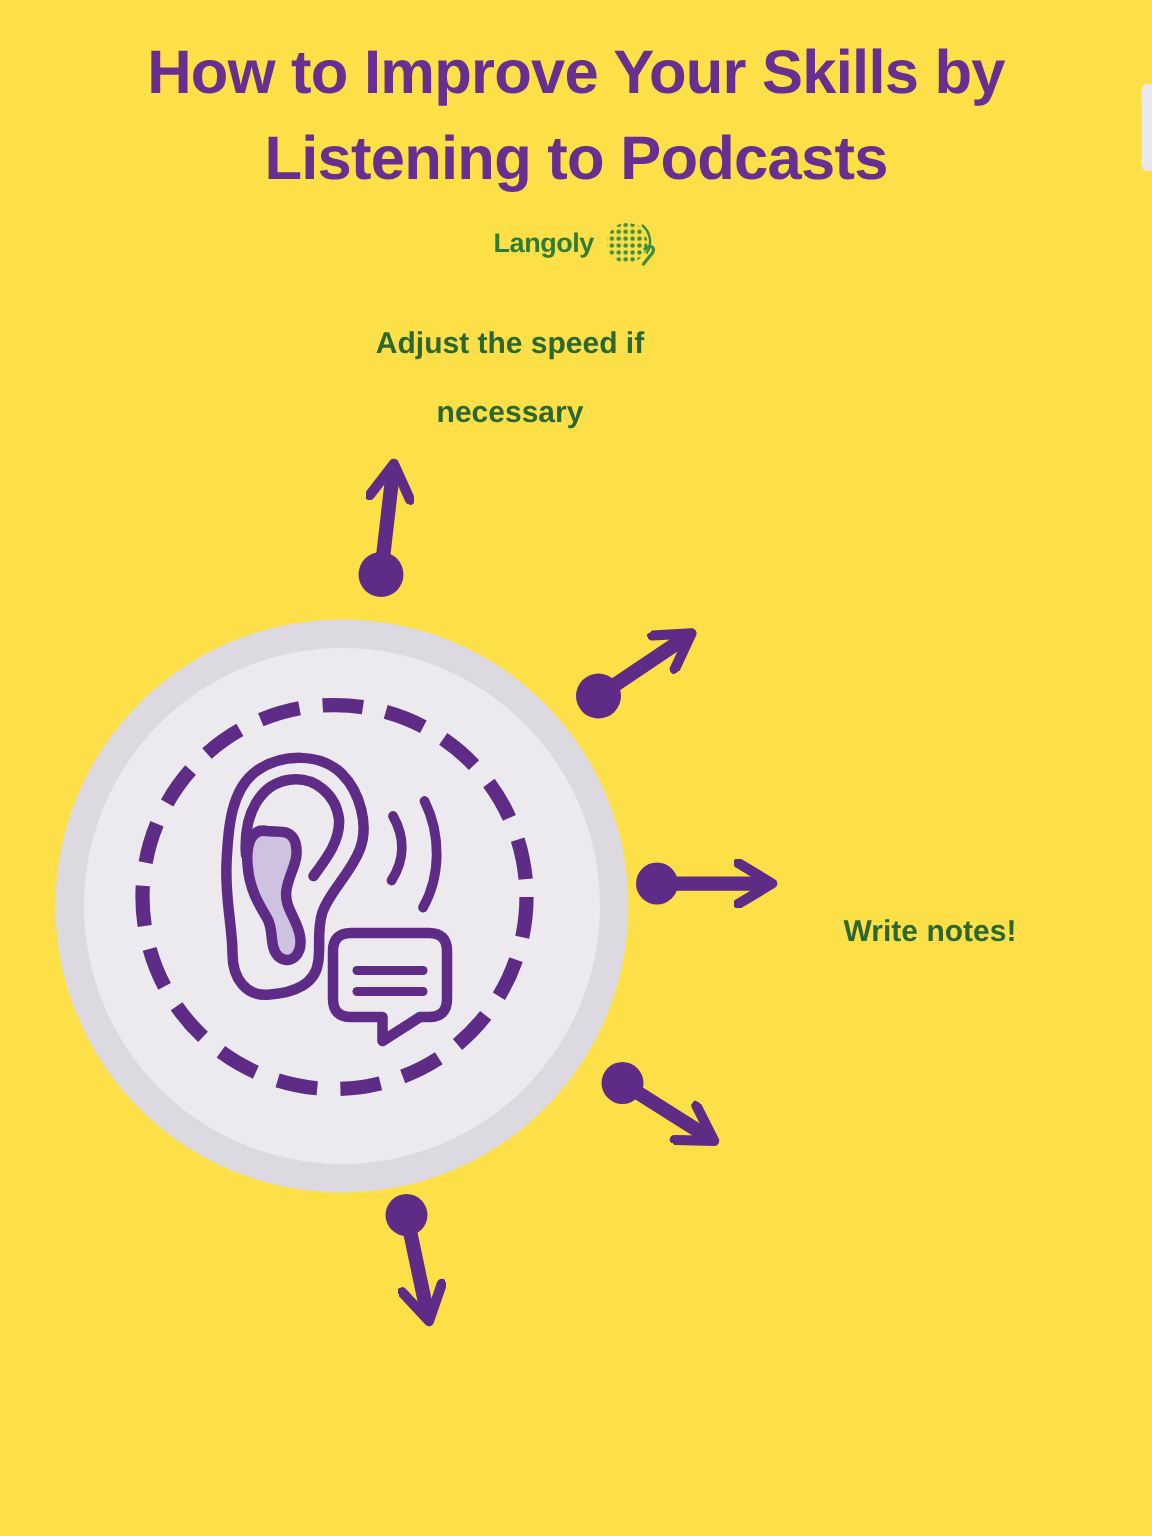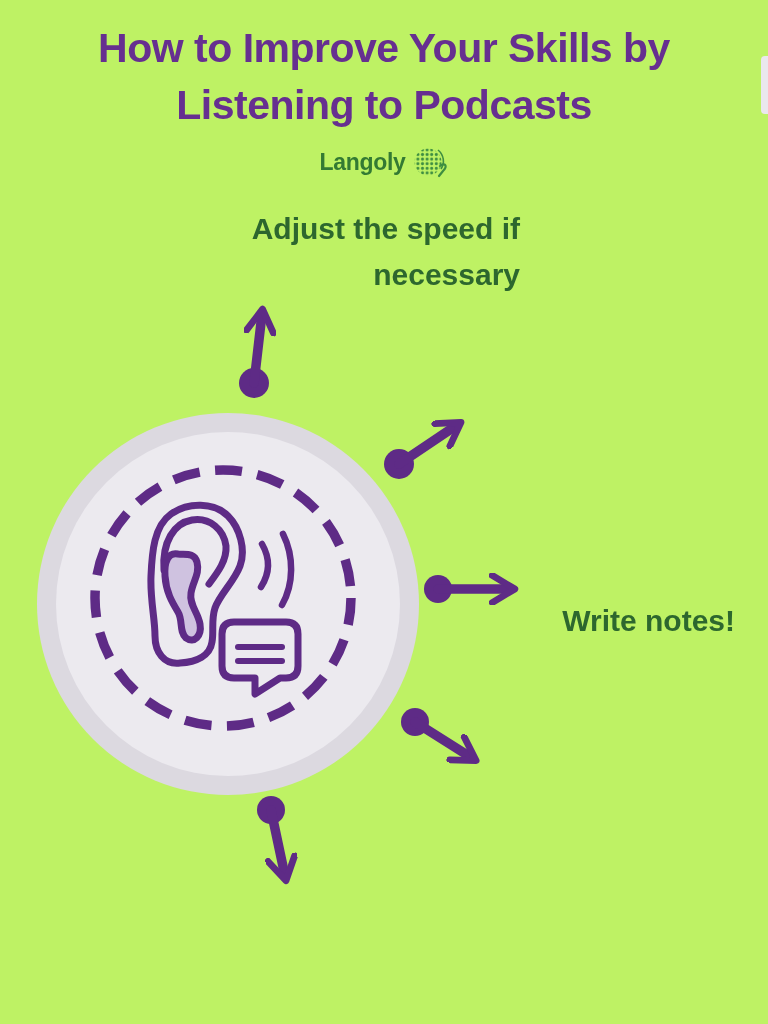--- a/index.html
+++ b/index.html
@@ -14,7 +14,7 @@
   }
   html,body{margin:0;padding:0;background:#ffffff;}
   .canvas{
-    position:relative;width:768px;height:1024px;background:#bef264;
+    position:relative;width:768px;height:1024px;background:#fde047;
     font-family:"Liberation Sans","DejaVu Sans",sans-serif;
     overflow:hidden;
   }

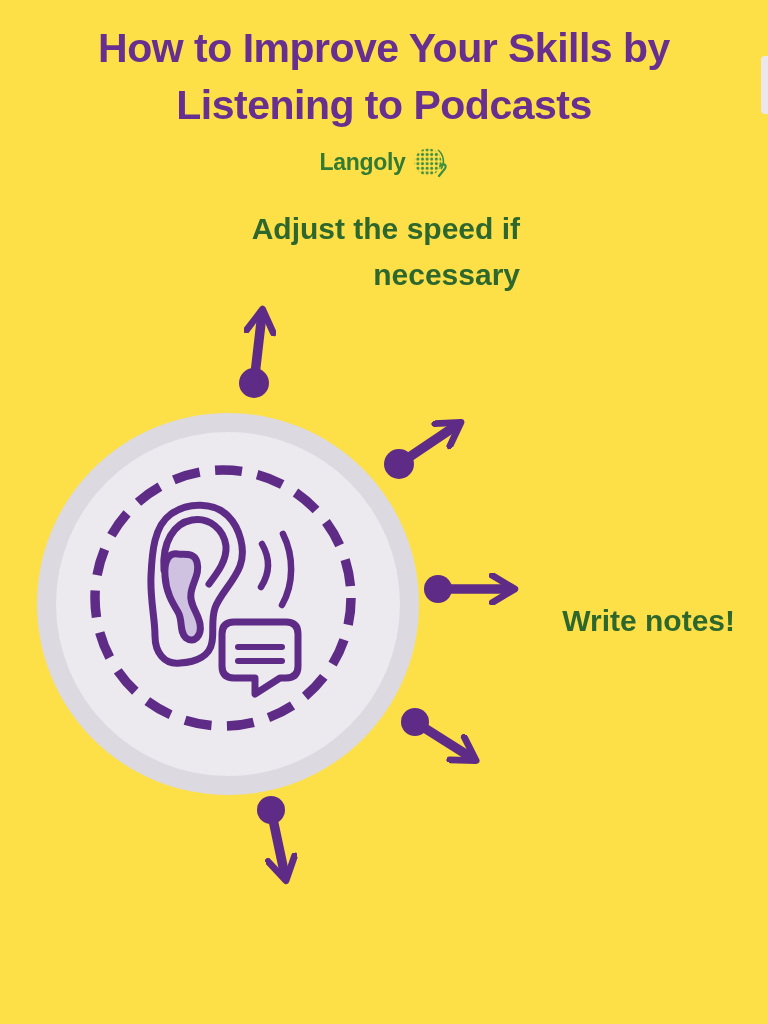--- a/index.html
+++ b/index.html
@@ -28,7 +28,7 @@
     display:flex;align-items:center;justify-content:center;gap:5px;
   }
   .logo-text{
-    font-size:23px;font-weight:700;color:var(--logo-text-green,#337a33);
+    font-size:18px;font-weight:700;color:var(--logo-text-green,#337a33);
     letter-spacing:-0.3px;
   }
   .tip{

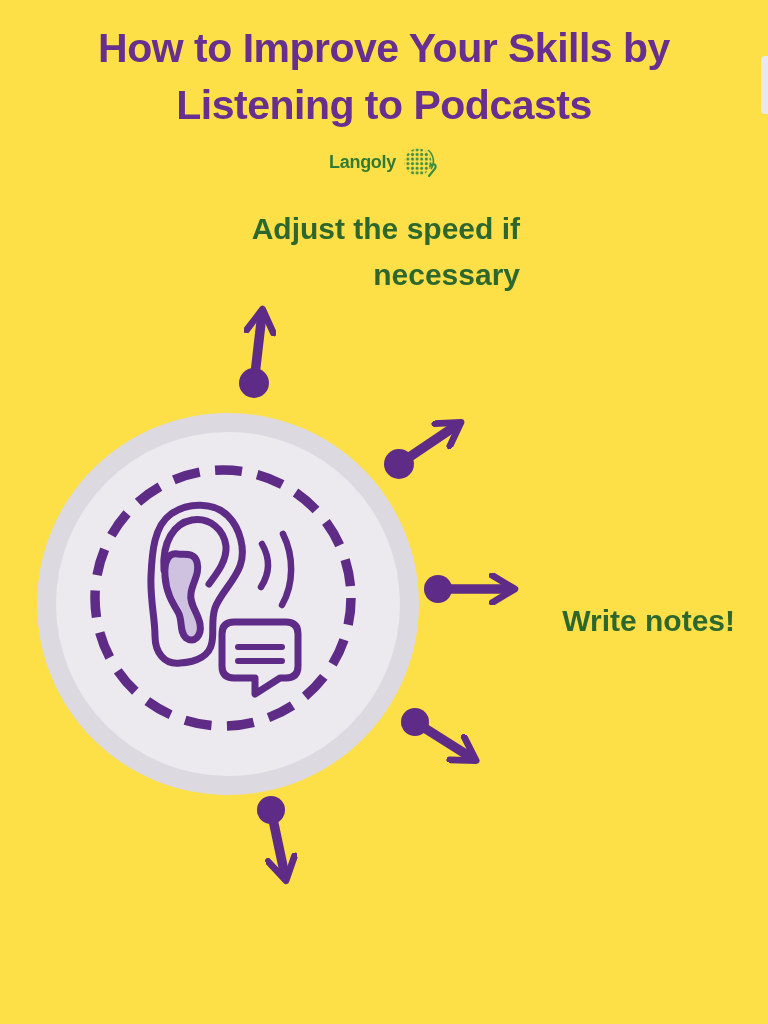--- a/index.html
+++ b/index.html
@@ -32,7 +32,7 @@
     letter-spacing:-0.3px;
   }
   .tip{
-    position:absolute;text-align:right;font-weight:700;font-size:30px;
+    position:absolute;text-align:center;font-weight:700;font-size:20px;
     line-height:46px;color:var(--tip-green,#2d672e);white-space:pre-line;
   }
   .tip-1{left:160px;top:206px;width:360px;}

